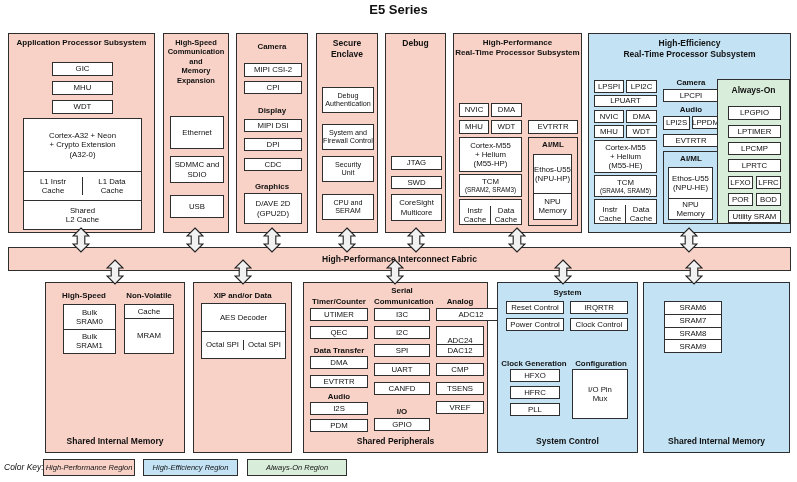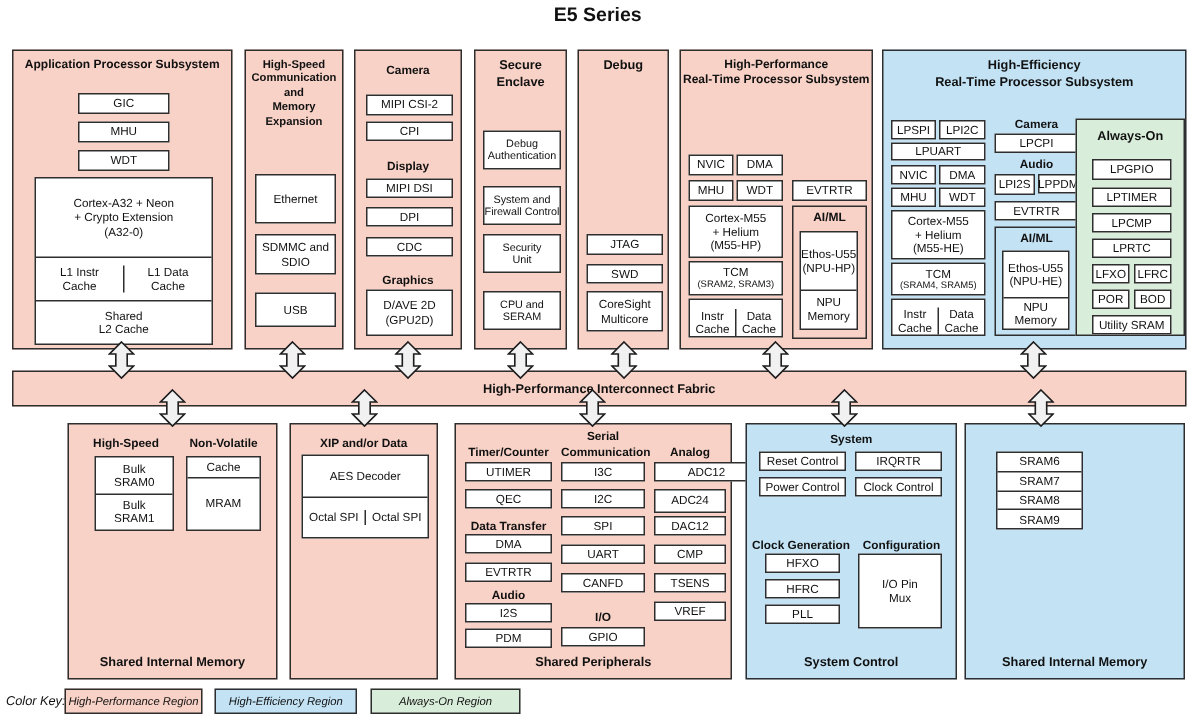--- a/index.html
+++ b/index.html
@@ -244,7 +244,7 @@
     <div class="box" style="left:70px;top:135px;width:56px;height:13px">GPIO</div>
     <div class="hdr" style="left:132px;width:48px;top:14px">Analog</div>
     <div class="box" style="left:132px;top:25px;width:70px;height:13px">ADC12</div>
-    <div class="box" style="left:132px;top:43px;width:48px;height:16px">ADC24</div>
+    <div class="box" style="left:132px;top:43px;width:48px;height:30px">ADC24</div>
     <div class="box" style="left:132px;top:61px;width:48px;height:13px">DAC12</div>
     <div class="box" style="left:132px;top:80px;width:48px;height:13px">CMP</div>
     <div class="box" style="left:132px;top:99px;width:48px;height:13px">TSENS</div>

